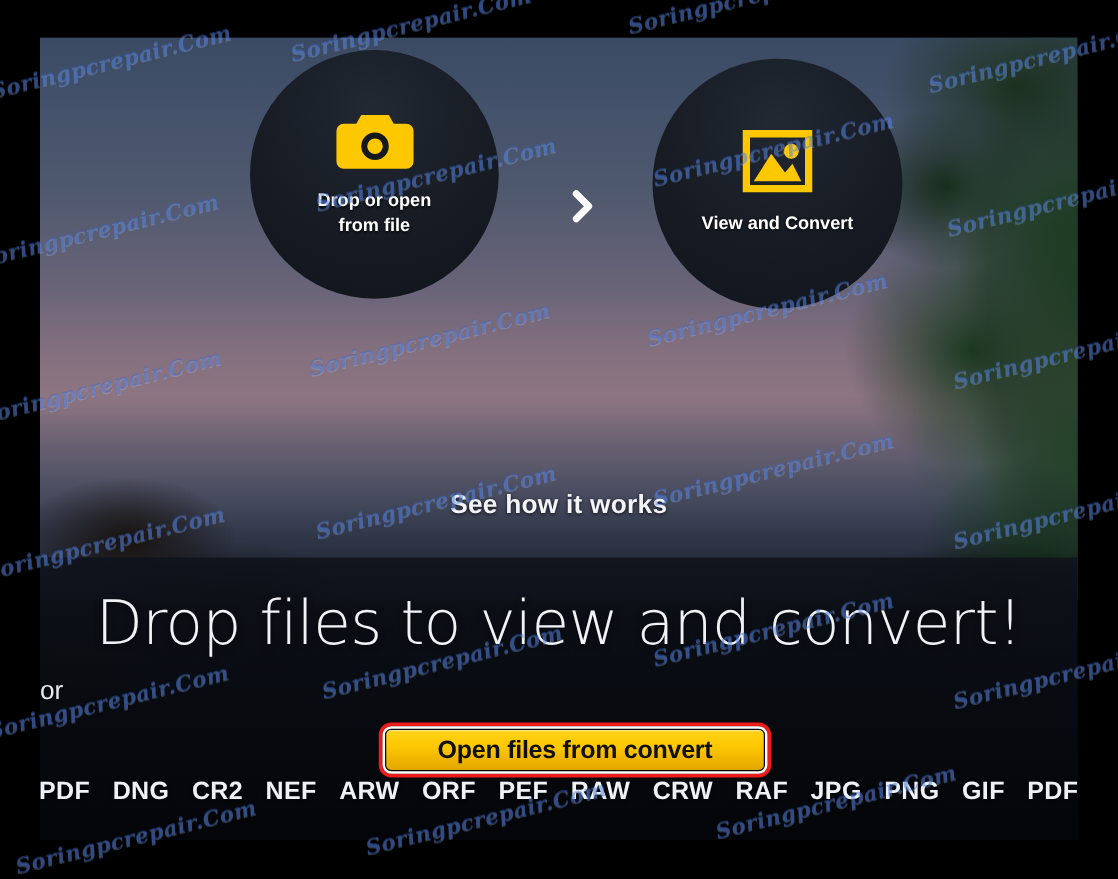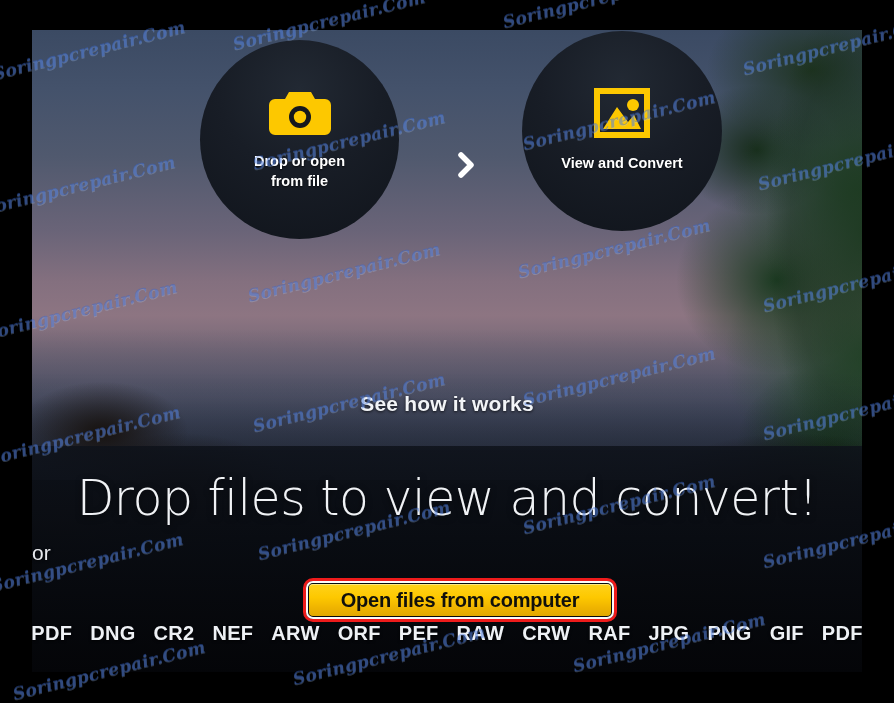--- a/index.html
+++ b/index.html
@@ -53,7 +53,7 @@
     background:radial-gradient(circle at 50% 25%, #222933 0%, #181d26 45%, #10141b 100%);
     display:flex;flex-direction:column;align-items:center;justify-content:center;}
   .circle-1{left:168px;top:10px;width:199px;height:199px;}
-  .circle-2{left:490px;top:1px;width:200px;height:200px;}
+  .circle-2{left:490px;top:17px;width:200px;height:200px;}
 
   .circle-icon{margin-bottom:16px;line-height:0;}
   .circle-label{color:#fff;font-size:14.5px;font-weight:700;text-align:center;line-height:1.32;

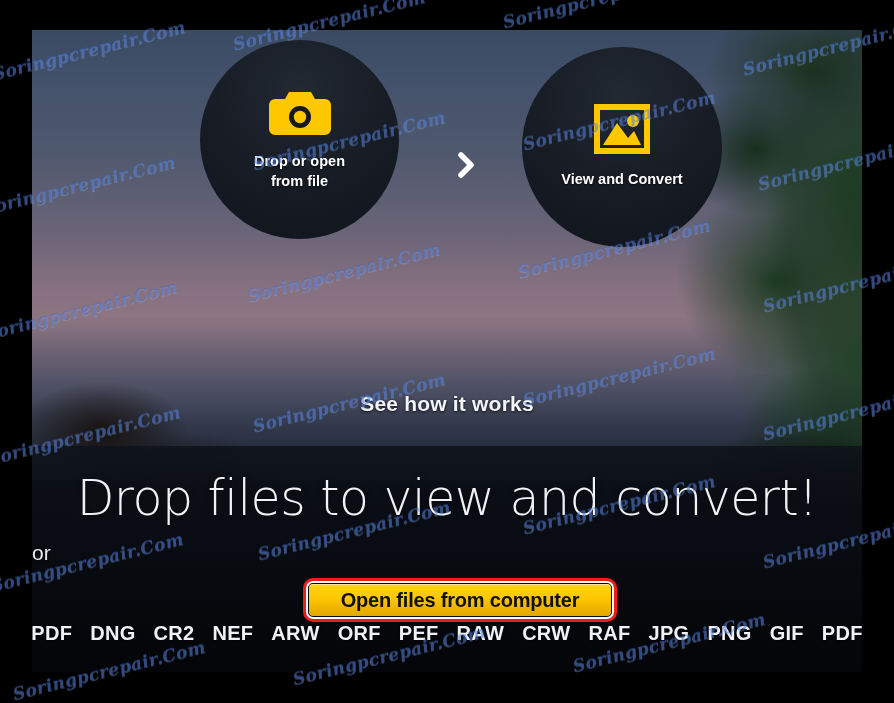--- a/index.html
+++ b/index.html
@@ -159,7 +159,7 @@
       <div class="or-text">or</div>
     </div>
 
-    <button class="open-btn">Open files from computer</button>
+    <button class="open-btn">Open files from convert</button>
 
     <div class="annot">
       <div class="annot-inner"></div>

